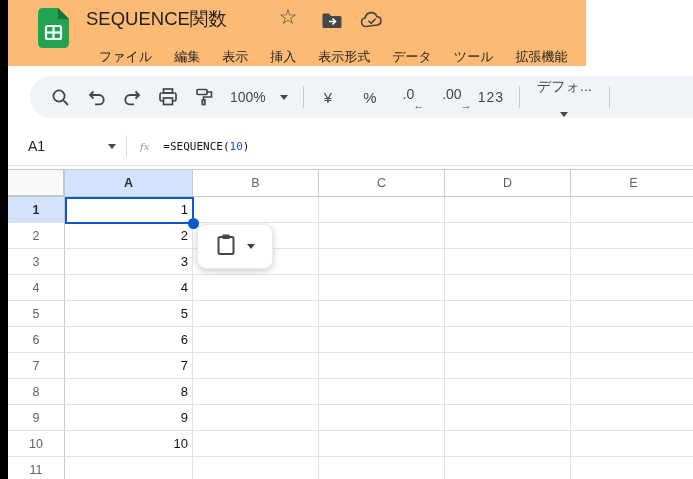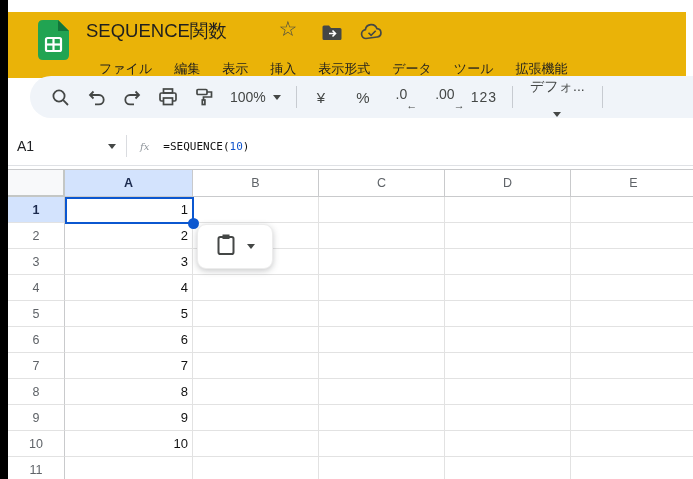--- a/index.html
+++ b/index.html
@@ -10,7 +10,7 @@
   .black-strip { position:absolute; left:0; top:0; width:8px; height:479px; background:#000; z-index:60; }
 
   
-  .titlebar { position:absolute; left:8px; top:12px; width:678px; height:66px; background:#eab308; }
+  .titlebar { position:absolute; left:8px; top:0; width:578px; height:66px; background:#fdba74; }
   .logo { position:absolute; left:30px; top:8px; }
   .doc-title { position:absolute; left:78px; top:6px; font-size:18.5px; color:#1f1f1f; }
   .tb-icon { position:absolute; top:8px; width:24px; height:24px; display:flex; align-items:center; justify-content:center; color:#444746; }

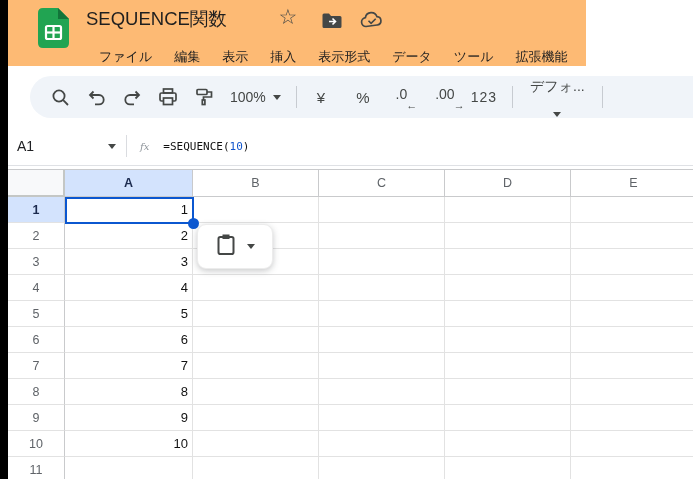--- a/index.html
+++ b/index.html
@@ -29,7 +29,7 @@
           color:#444746; border-radius:19px; }
   .tbtn svg { display:block; }
   .tdiv { width:1px; height:22px; background:#c7cbd1; margin:0 7px; }
-  .zoom-ctl { display:flex; align-items:center; gap:7px; padding:0 8px; color:#444746; font-size:14px; }
+  .zoom-ctl { display:flex; align-items:center; gap:14px; padding:0 8px; color:#444746; font-size:14px; }
   .caret { width:0; height:0; border-left:4.5px solid transparent; border-right:4.5px solid transparent;
            border-top:5px solid #444746; }
   .txt-btn { font-size:15px; color:#444746; padding:0 9px; }

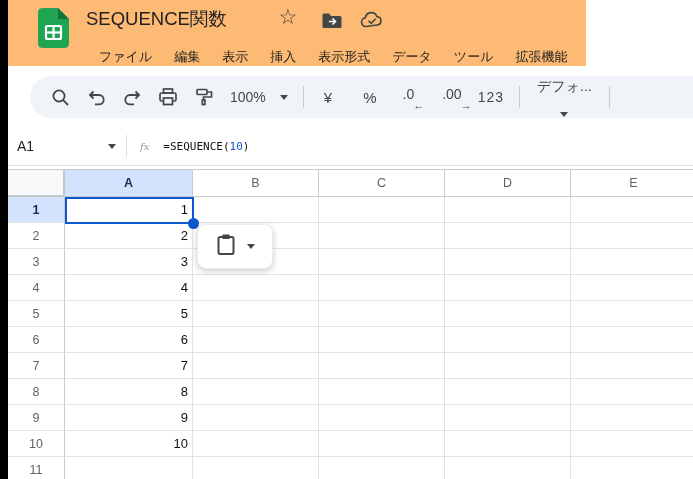--- a/index.html
+++ b/index.html
@@ -41,7 +41,7 @@
   
   .formulabar { position:absolute; left:8px; top:127px; width:685px; height:39px; background:#fff;
                 border-bottom:1px solid #dfe1e5; display:flex; align-items:center; }
-  .namebox { display:flex; align-items:center; width:118px; padding-left:9px; }
+  .namebox { display:flex; align-items:center; width:118px; padding-left:20px; }
   .namebox .nb-text { font-size:14px; color:#202124; }
   .namebox .caret { margin-left:auto; margin-right:10px; }
   .fdiv { width:1px; height:22px; background:#dadce0; }

